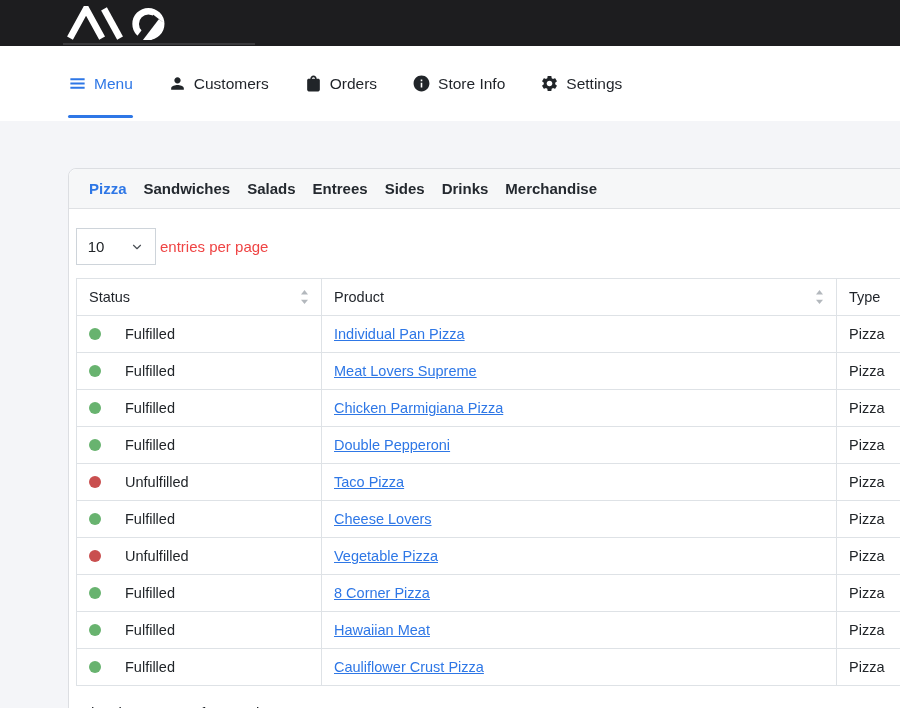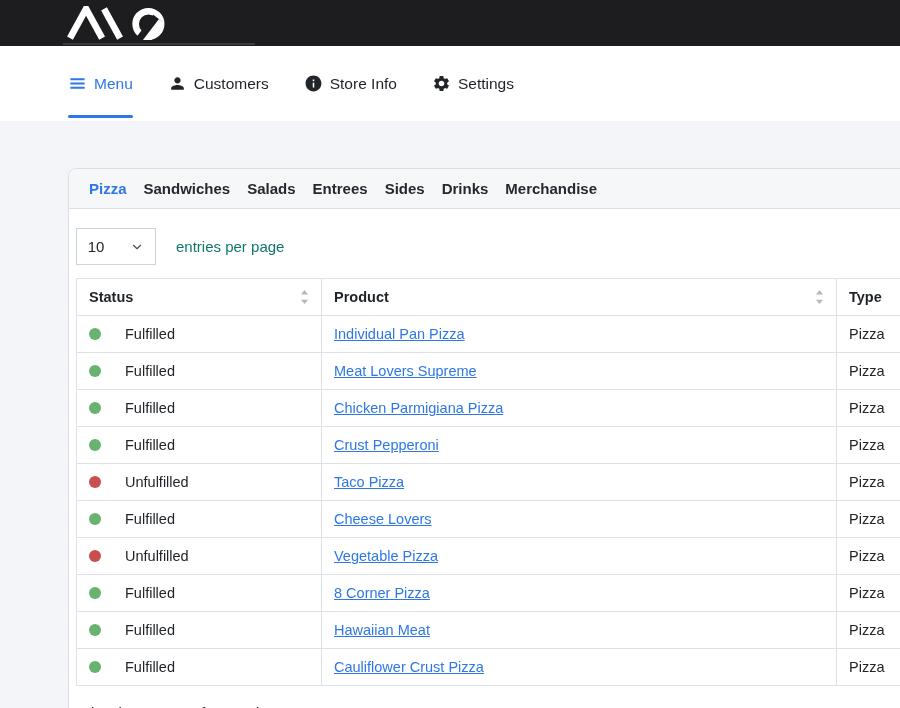--- a/index.html
+++ b/index.html
@@ -140,6 +140,14 @@
     <div class="nav-item">
       <span class="ic">
         <svg viewBox="0 0 24 24">
+          <path d="M18 6h-2c0-2.21-1.79-4-4-4S8 3.79 8 6H6c-1.1 0-2 .9-2 2v12c0 1.1.9 2 2 2h12c1.1 0 2-.9 2-2V8c0-1.1-.9-2-2-2zm-6-2c1.1 0 2 .9 2 2h-4c0-1.1.9-2 2-2zm0 6c-1.1 0-2-.9-2-2H8c0 2.21 1.79 4 4 4s4-1.79 4-4h-2c0 1.1-.9 2-2 2z"></path>
+        </svg>
+      </span>
+      <span>Orders</span>
+    </div>
+    <div class="nav-item">
+      <span class="ic">
+        <svg viewBox="0 0 24 24">
           <path d="M12 2C6.48 2 2 6.48 2 12s4.48 10 10 10 10-4.48 10-10S17.52 2 12 2zm1 15h-2v-6h2v6zm0-8h-2V7h2v2z"></path>
         </svg>
       </span>

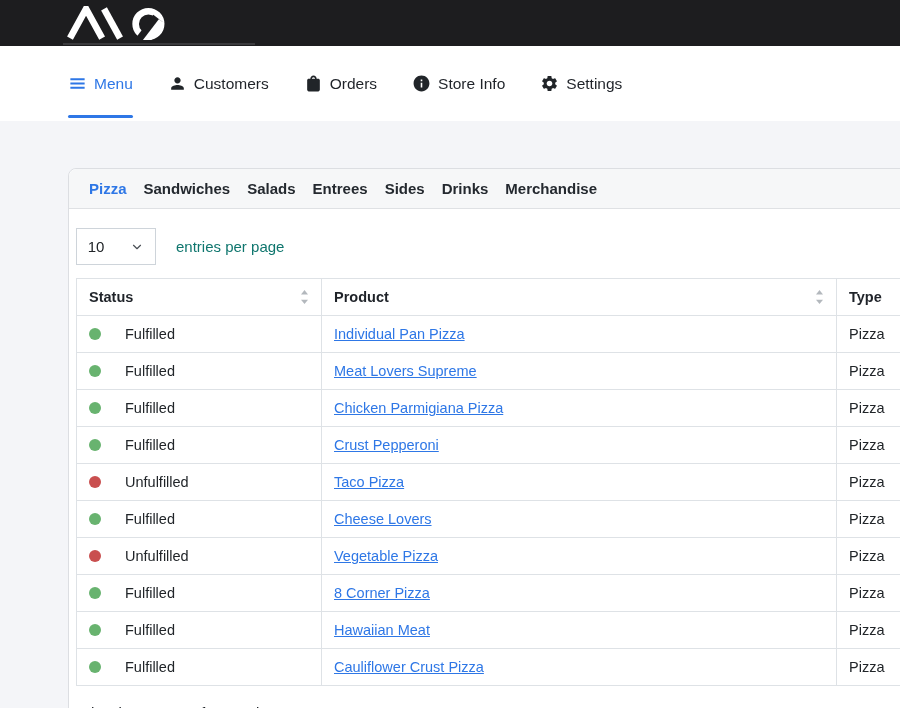--- a/index.html
+++ b/index.html
@@ -75,7 +75,7 @@
     font-size:15px; color:#212529; cursor:pointer;
   }
   .pagesize-select svg { width:14px; height:14px; stroke:#4a4f55; fill:none; stroke-width:2; }
-  .pagesize-label { margin-left:20px; font-size:15px; color:#0f766e; }
+  .pagesize-label { margin-left:4px; font-size:15px; color:#ef4444; }
 
   
   table.menu-table {

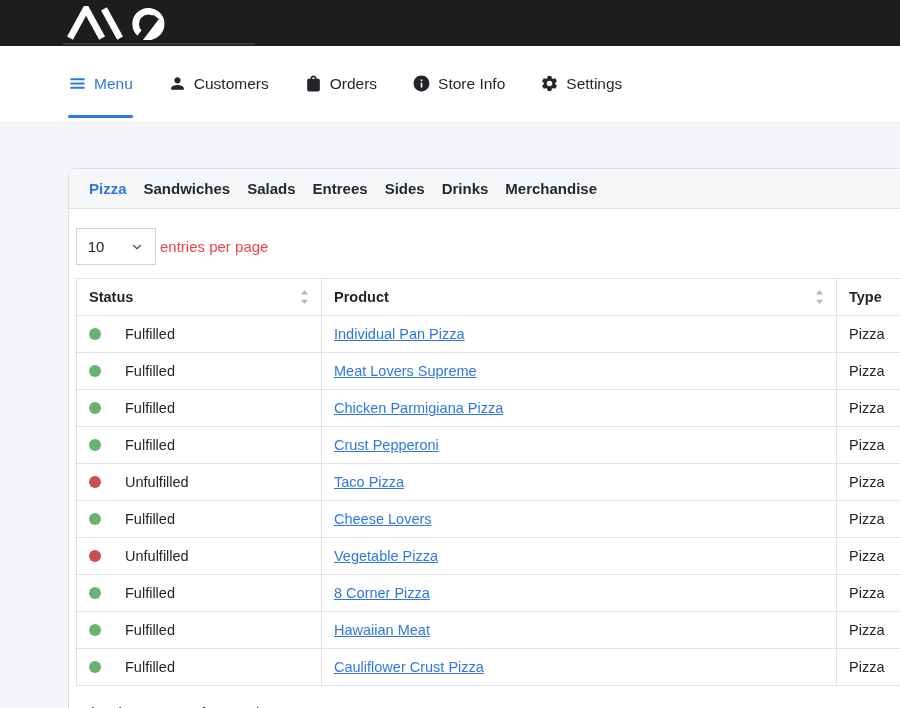--- a/index.html
+++ b/index.html
@@ -88,7 +88,7 @@
     padding:9px 12px; text-align:left; vertical-align:middle;
     line-height:18px; overflow:hidden; white-space:nowrap;
   }
-  .menu-table th { font-weight:700; color:#1f2329; }
+  .menu-table th { font-weight:400; color:#1f2329; }
   .col-status { width:245px; }
   .col-product { width:515px; }
   .col-type { width:95px; }

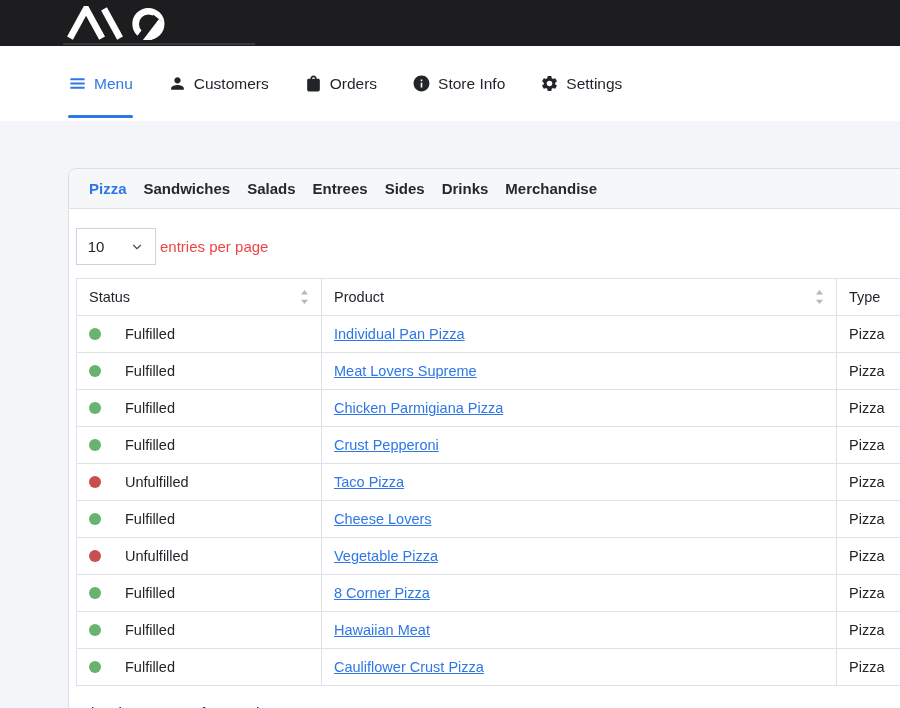--- a/index.html
+++ b/index.html
@@ -261,7 +261,7 @@
                 <span>Fulfilled</span>
               </div>
             </td>
-            <td><a href="#">Crust Pepperoni</a></td>
+            <td><a href="#">Double Pepperoni</a></td>
             <td>Pizza</td>
           </tr>
           <tr>

